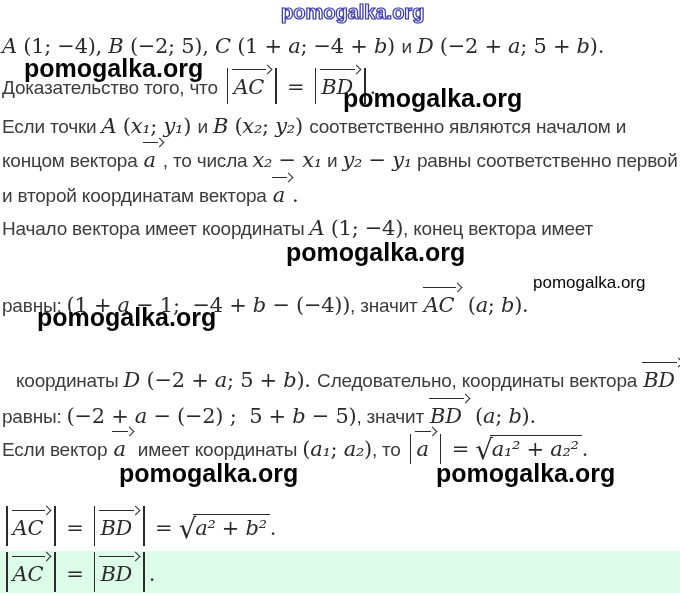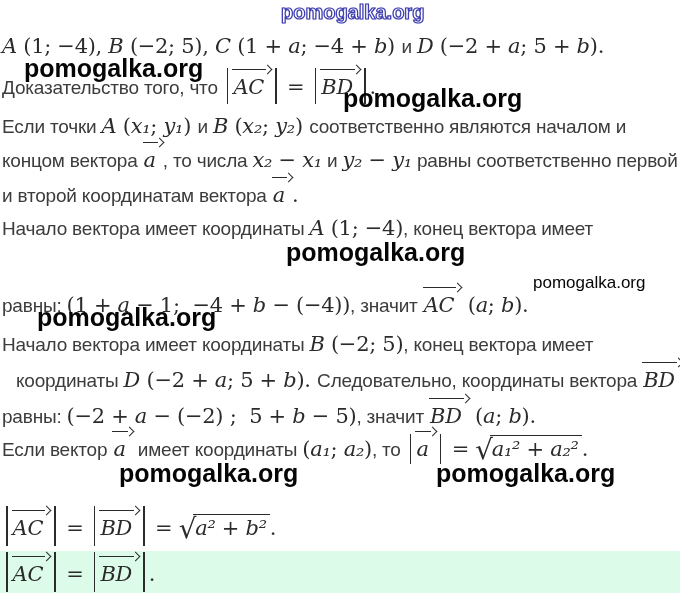--- a/index.html
+++ b/index.html
@@ -54,7 +54,6 @@
     <div class="line" style="top: 183px; left: 2px; text-align: center;"><span class="seg-s">и второй координатам вектора </span><span class="seg-v">a</span><span class="seg-m">.</span></div>
     <div class="line" style="top: 216px; left: 2px;"><span class="seg-s">Начало вектора имеет координаты </span><span class="seg-i">A</span><span class="seg-m"> (1; −4)</span><span class="seg-s">, конец вектора имеет</span></div>
     <div class="line" style="top: 293px; left: 2px;"><span class="seg-s">равны: </span><span class="seg-m">(1 + </span><span class="seg-i">a</span><span class="seg-m"> − 1;  −4 + </span><span class="seg-i">b</span><span class="seg-m"> − (−4))</span><span class="seg-s">, значит </span><span class="seg-v">AC</span><span class="seg-m"> (</span><span class="seg-i">a</span><span class="seg-m">; </span><span class="seg-i">b</span><span class="seg-m">).</span></div>
-    <div class="line" style="top: 332px; left: 2px;"><span class="seg-s">Начало вектора имеет координаты </span><span class="seg-i">B</span><span class="seg-m"> (−2; 5)</span><span class="seg-s">, конец вектора имеет</span></div>
     <div class="line" style="top: 368px; left: 16px;"><span class="seg-s">координаты </span><span class="seg-i">D</span><span class="seg-m"> (−2 + </span><span class="seg-i">a</span><span class="seg-m">; 5 + </span><span class="seg-i">b</span><span class="seg-m">). </span><span class="seg-s">Следовательно, координаты вектора </span><span class="seg-v">BD</span></div>
     <div class="line" style="top: 404px; left: 2px;"><span class="seg-s">равны: </span><span class="seg-m">(−2 + </span><span class="seg-i">a</span><span class="seg-m"> − (−2) ;  5 + </span><span class="seg-i">b</span><span class="seg-m"> − 5)</span><span class="seg-s">, значит </span><span class="seg-v">BD</span><span class="seg-m"> (</span><span class="seg-i">a</span><span class="seg-m">; </span><span class="seg-i">b</span><span class="seg-m">).</span></div>
     <div class="line" style="top: 434px; left: 2px;"><span class="seg-s">Если вектор </span><span class="seg-v">a</span><span class="seg-s"> имеет координаты </span><span class="seg-m">(</span><span class="seg-i">a₁</span><span class="seg-m">; </span><span class="seg-i">a₂</span><span class="seg-m">)</span><span class="seg-s">, то </span><span class="vbar" style="height: 30px; vertical-align: -8px;"></span><span class="seg-v">a</span><span class="vbar" style="height: 30px; vertical-align: -8px;"></span><span class="seg-m"> = </span><span class="sqrt"><span class="sign">√</span><span class="rad">a₁² + a₂²</span></span><span class="seg-m">.</span></div>

